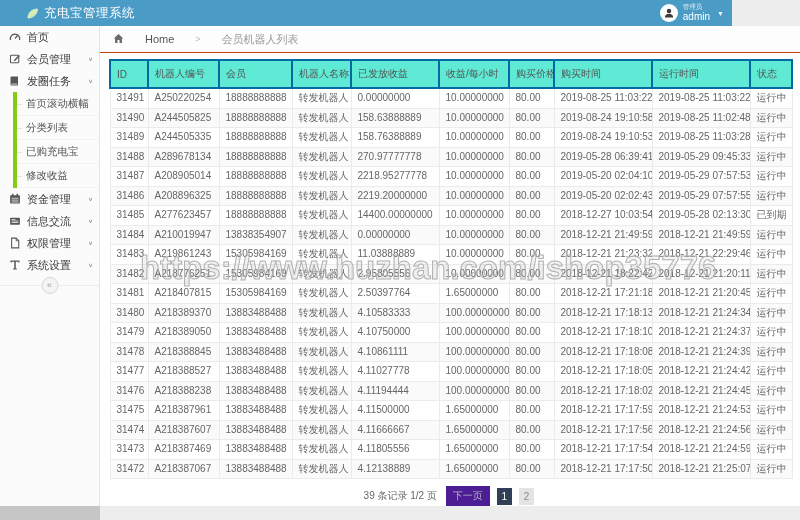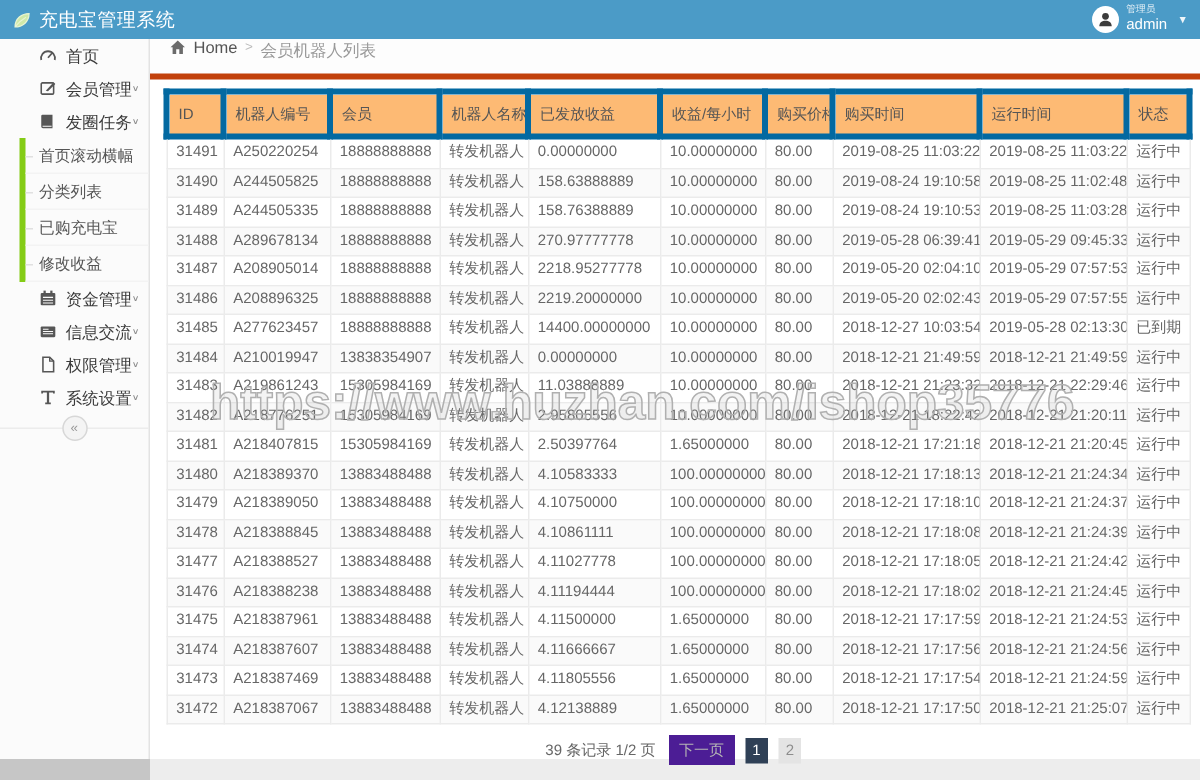--- a/index.html
+++ b/index.html
@@ -7,9 +7,9 @@
     font-family:"Liberation Sans","DejaVu Sans",sans-serif; background:#ededed; }
 
   
-  .topbar { position:absolute; left:0; top:0; width:800px; height:26px;
+  .topbar { position:absolute; left:0; top:0; width:732px; height:26px;
     background:var(--header-bg,#4b9bc7); display:flex; align-items:center;
-    justify-content:space-between; padding:0 8px 0 8px; z-index:30; }
+    justify-content:space-between; padding:0 8px 0 26px; z-index:30; }
   .brand { display:flex; align-items:center; gap:5px; color:#fff;
     font-size:12.5px; letter-spacing:.5px; }
   .brand svg { display:block; }

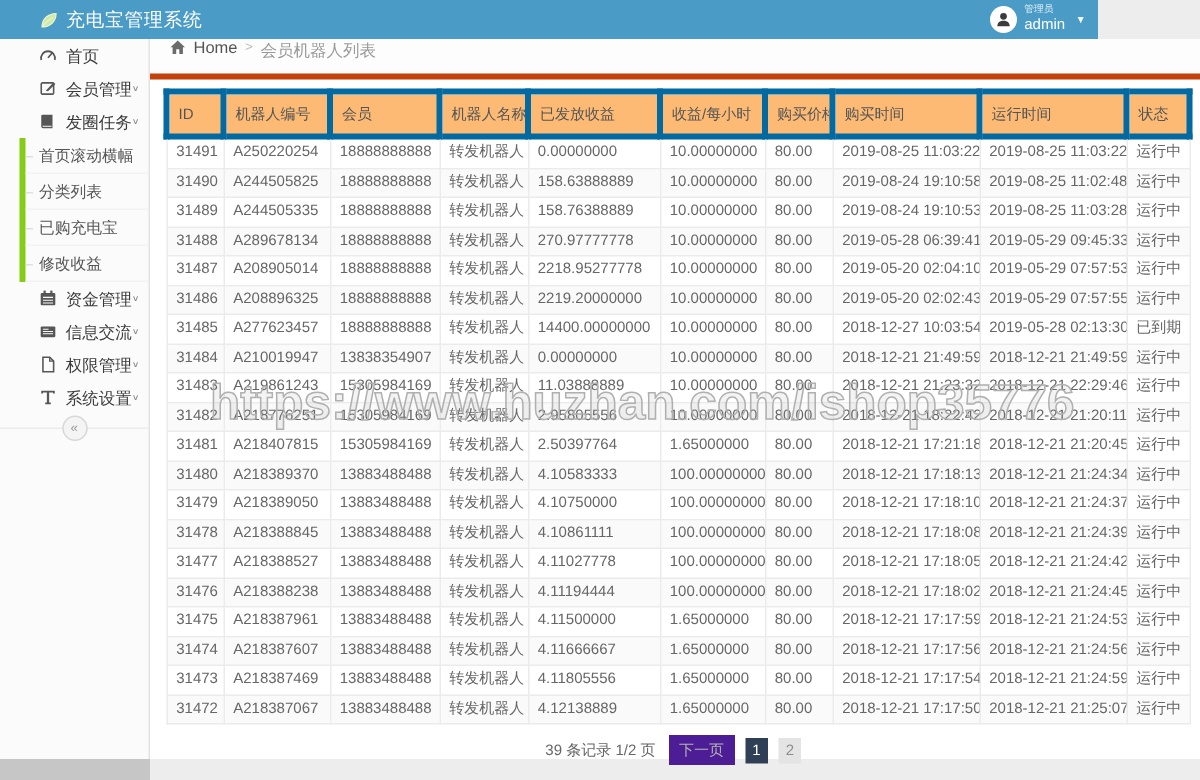--- a/index.html
+++ b/index.html
@@ -24,7 +24,7 @@
   
   .sidebar { position:absolute; left:0; top:26px; width:100px; bottom:14px;
     background:#fbfbfb; border-right:1px solid #e3e3e3; z-index:20; }
-  .side-item { height:22px; display:flex; align-items:center; padding:0 6px 0 26px;
+  .side-item { height:22px; display:flex; align-items:center; padding:0 6px 0 9px;
     font-size:11px; color:#3a3a3a; cursor:pointer; }
   .side-item .sicon { width:13px; margin-right:5px; display:flex; align-items:center; }
   .side-item .slabel { flex:1; white-space:nowrap; }

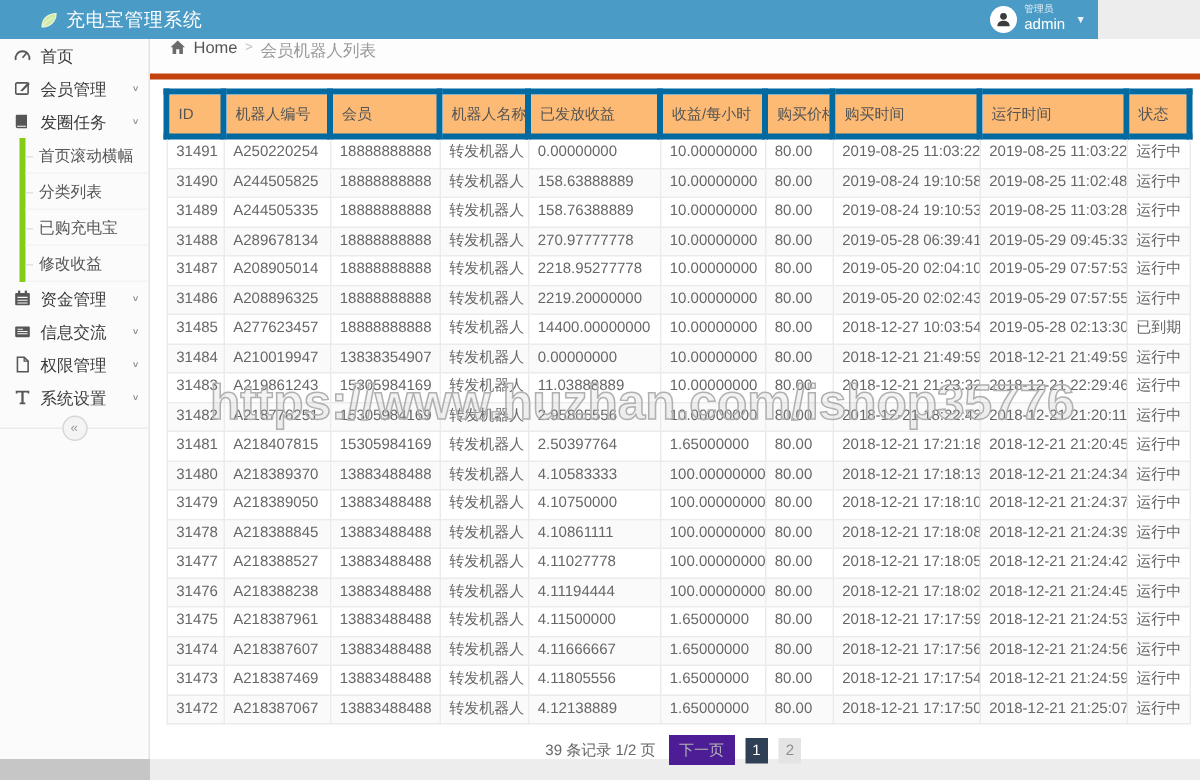--- a/index.html
+++ b/index.html
@@ -48,8 +48,8 @@
   
   .main { position:absolute; left:100px; top:26px; right:0; height:480px;
     background:#fff; z-index:10; }
-  .breadcrumb { height:27px; display:flex; gap:5px;
-    padding-left:13px; border-bottom:4px solid #c2410c; font-size:11px;
+  .breadcrumb { height:27px; display:flex; align-items:center; gap:21px;
+    padding-left:13px; border-bottom:1px solid #c2410c; font-size:11px;
     color:#555; background:#fdfdfd; }
   .breadcrumb .sep { color:#bbb; font-size:9px; }
   .breadcrumb .cur { color:#999; }

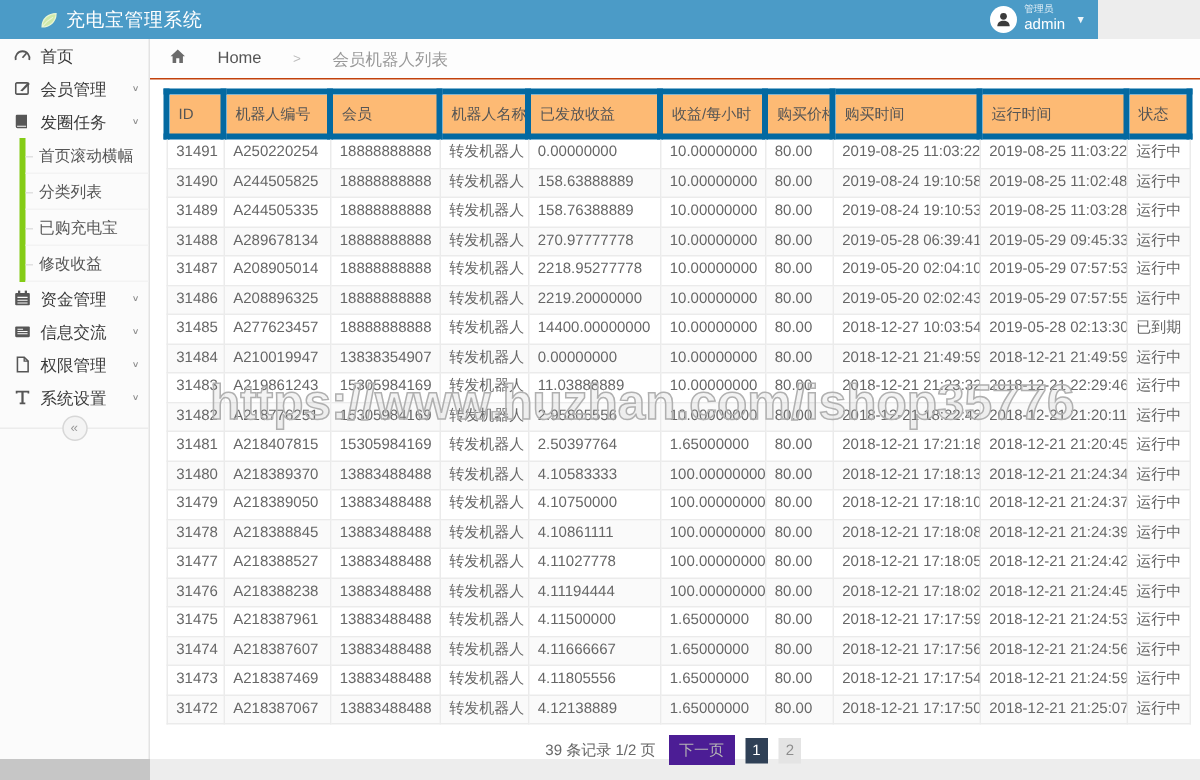--- a/index.html
+++ b/index.html
@@ -57,8 +57,8 @@
 
   table.grid { width:100%; border-collapse:collapse; table-layout:fixed;
     font-size:10px; color:#666; border:1px solid #e4e4e4; }
-  table.grid th { background:#fdba74; font-weight:normal; color:#555;
-    text-align:left; padding:6px 6px; border:4px solid #0369a1; white-space:nowrap;
+  table.grid th { background:#5eead4; font-weight:normal; color:#555;
+    text-align:left; padding:6px 6px; border:2px solid #0369a1; white-space:nowrap;
     overflow:hidden; }
   table.grid td { padding:4px 6px; border:1px solid #ebebeb; white-space:nowrap;
     overflow:hidden; line-height:10.5px; }

